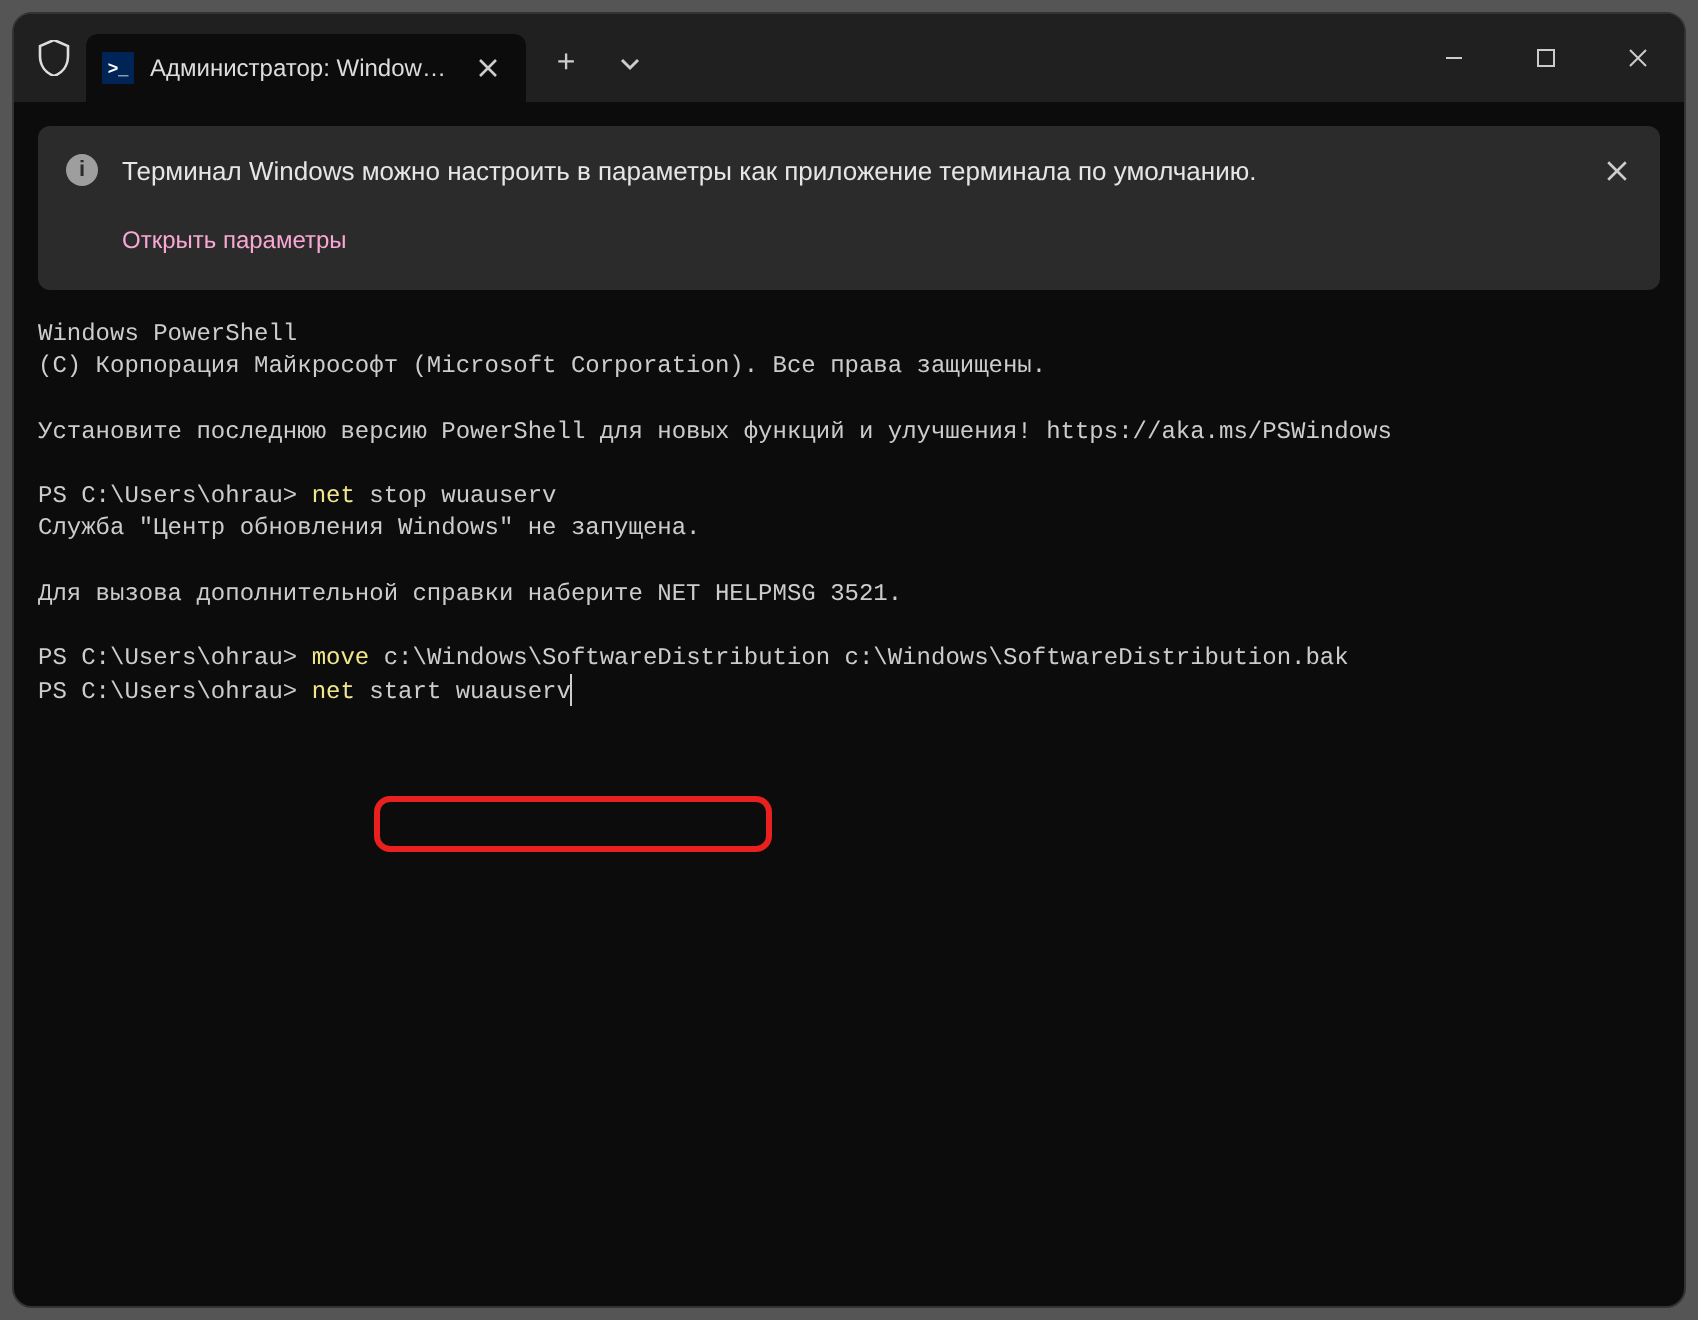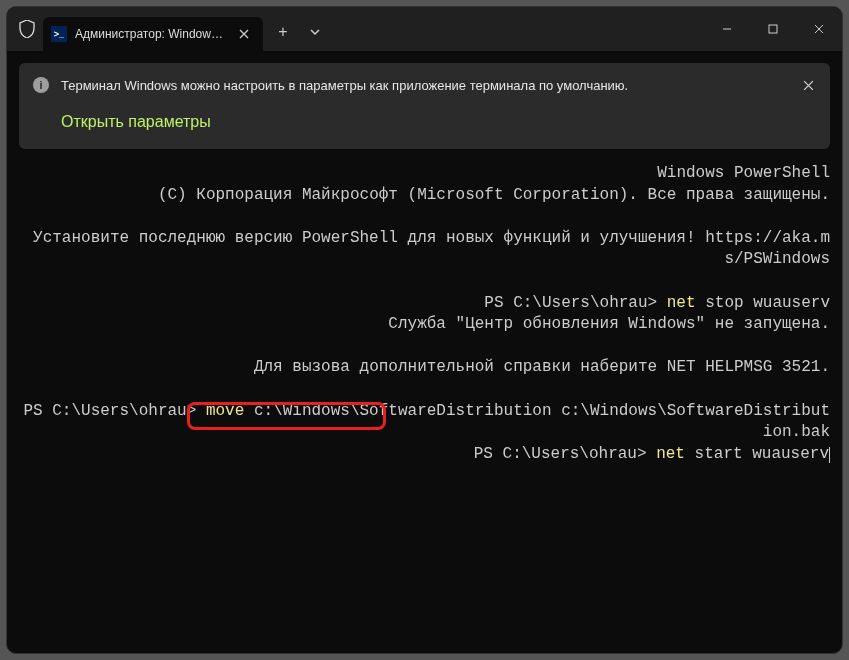--- a/index.html
+++ b/index.html
@@ -43,7 +43,7 @@
   .info-icon { width:16px; height:16px; border-radius:50%; background:#9e9e9e; color:#2b2b2b; font-size:11px; font-weight:bold; display:flex; align-items:center; justify-content:center; flex:0 0 auto;}
   .info-text { color:#e6e6e6; }
   .info-close { position:absolute; right:10px; top:10px; color:#ccc; width:24px; height:24px; display:flex; align-items:center; justify-content:center;}
-  .info-link { margin: 20px 0 4px 28px; color:#bef264; font-size:16px; }
+  .info-link { margin: 20px 0 4px 28px; color:#f9a8d4; font-size:12px; }
 
   .term {
     flex:1 1 auto; padding: 14px 12px 12px 12px; color:#cccccc;

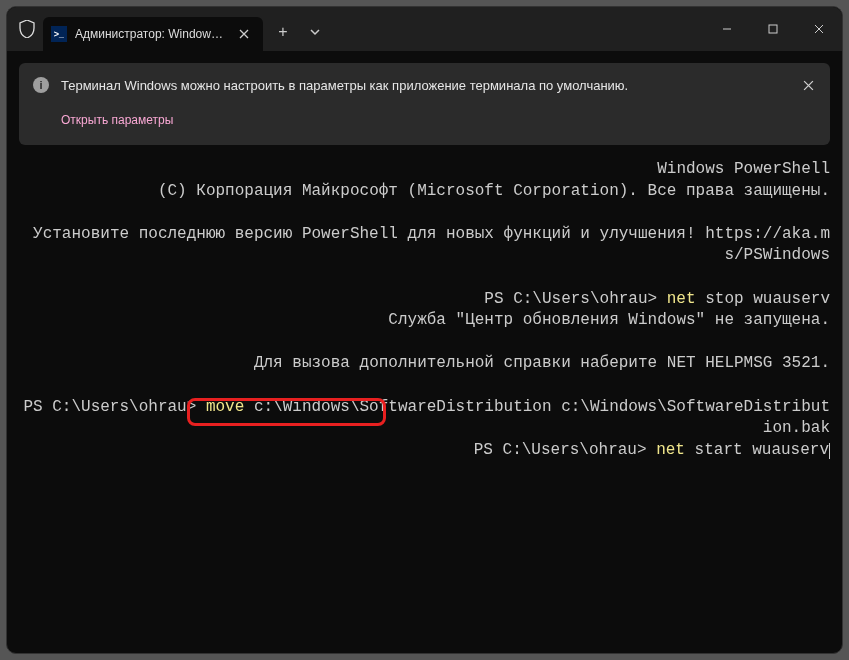--- a/index.html
+++ b/index.html
@@ -47,8 +47,8 @@
 
   .term {
     flex:1 1 auto; padding: 14px 12px 12px 12px; color:#cccccc;
-    font-family: Consolas, "Courier New", monospace; font-size:16px; line-height:1.35;
-    white-space: pre-wrap; word-break: break-all; position:relative;text-align:right;
+    font-family: Consolas, "Courier New", monospace; font-size:12px; line-height:1.35;
+    white-space: pre-wrap; word-break: break-all; position:relative;
   }
   .prompt { color:#cccccc; }
   .cmd-yellow { color:#f0e68c; }

